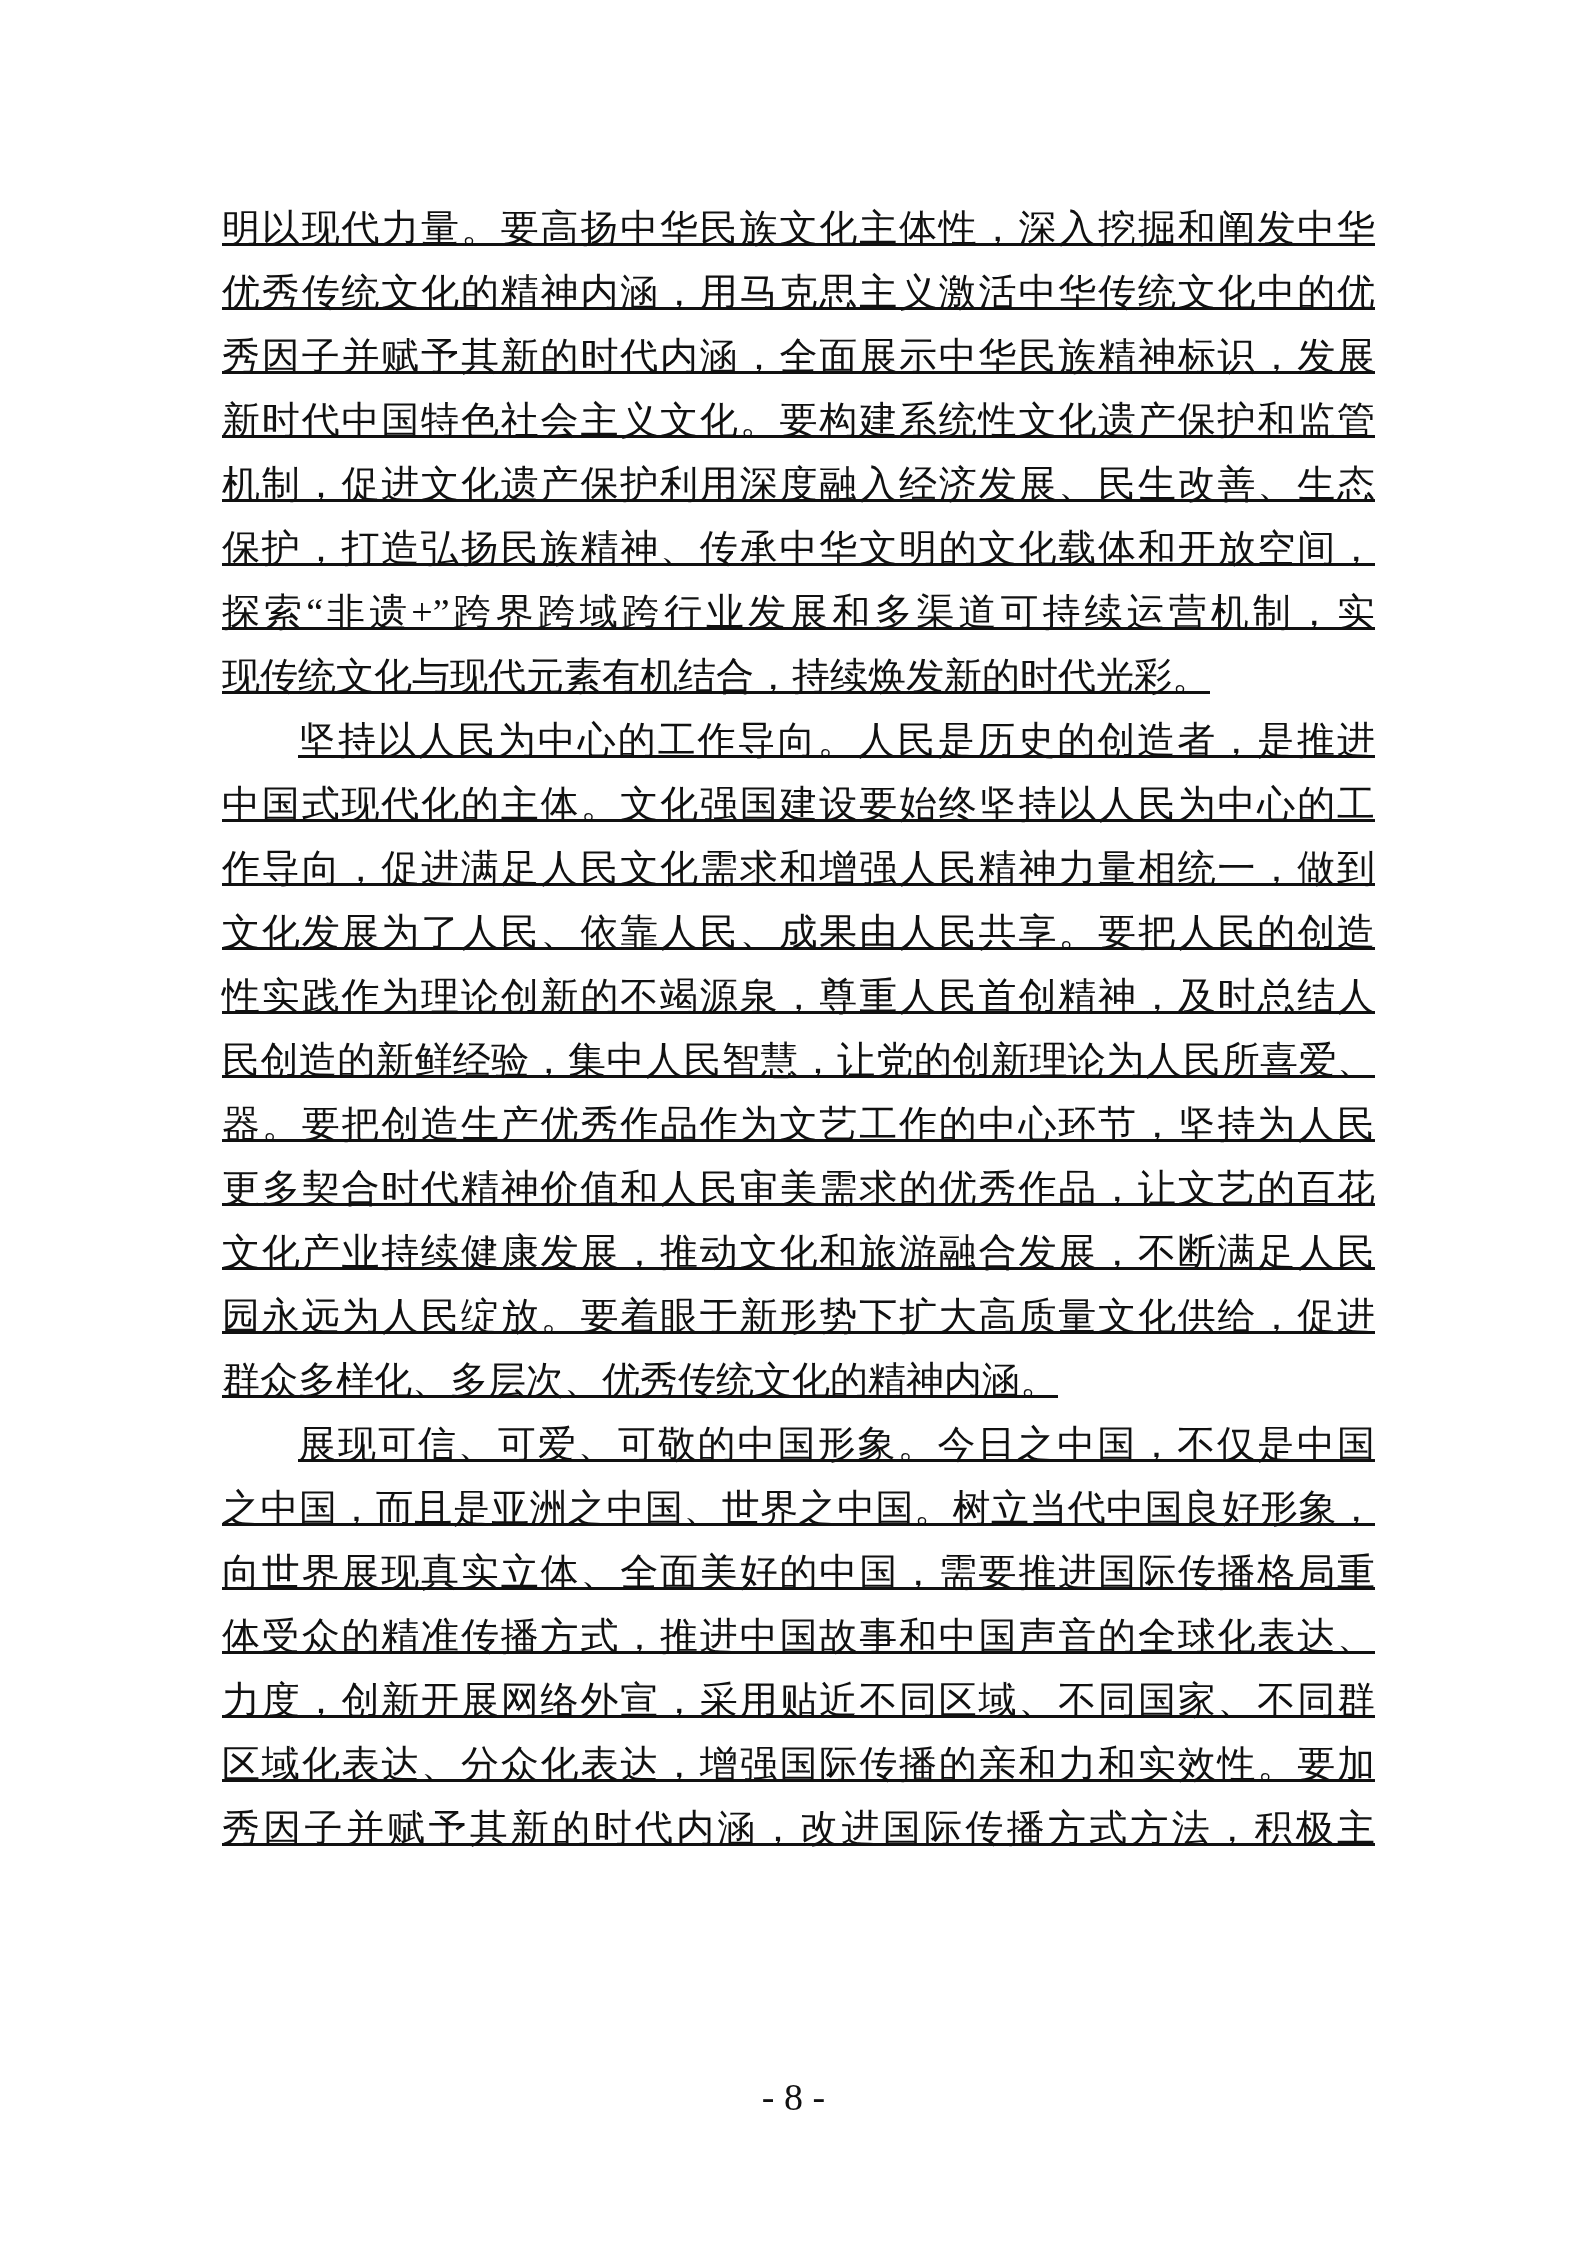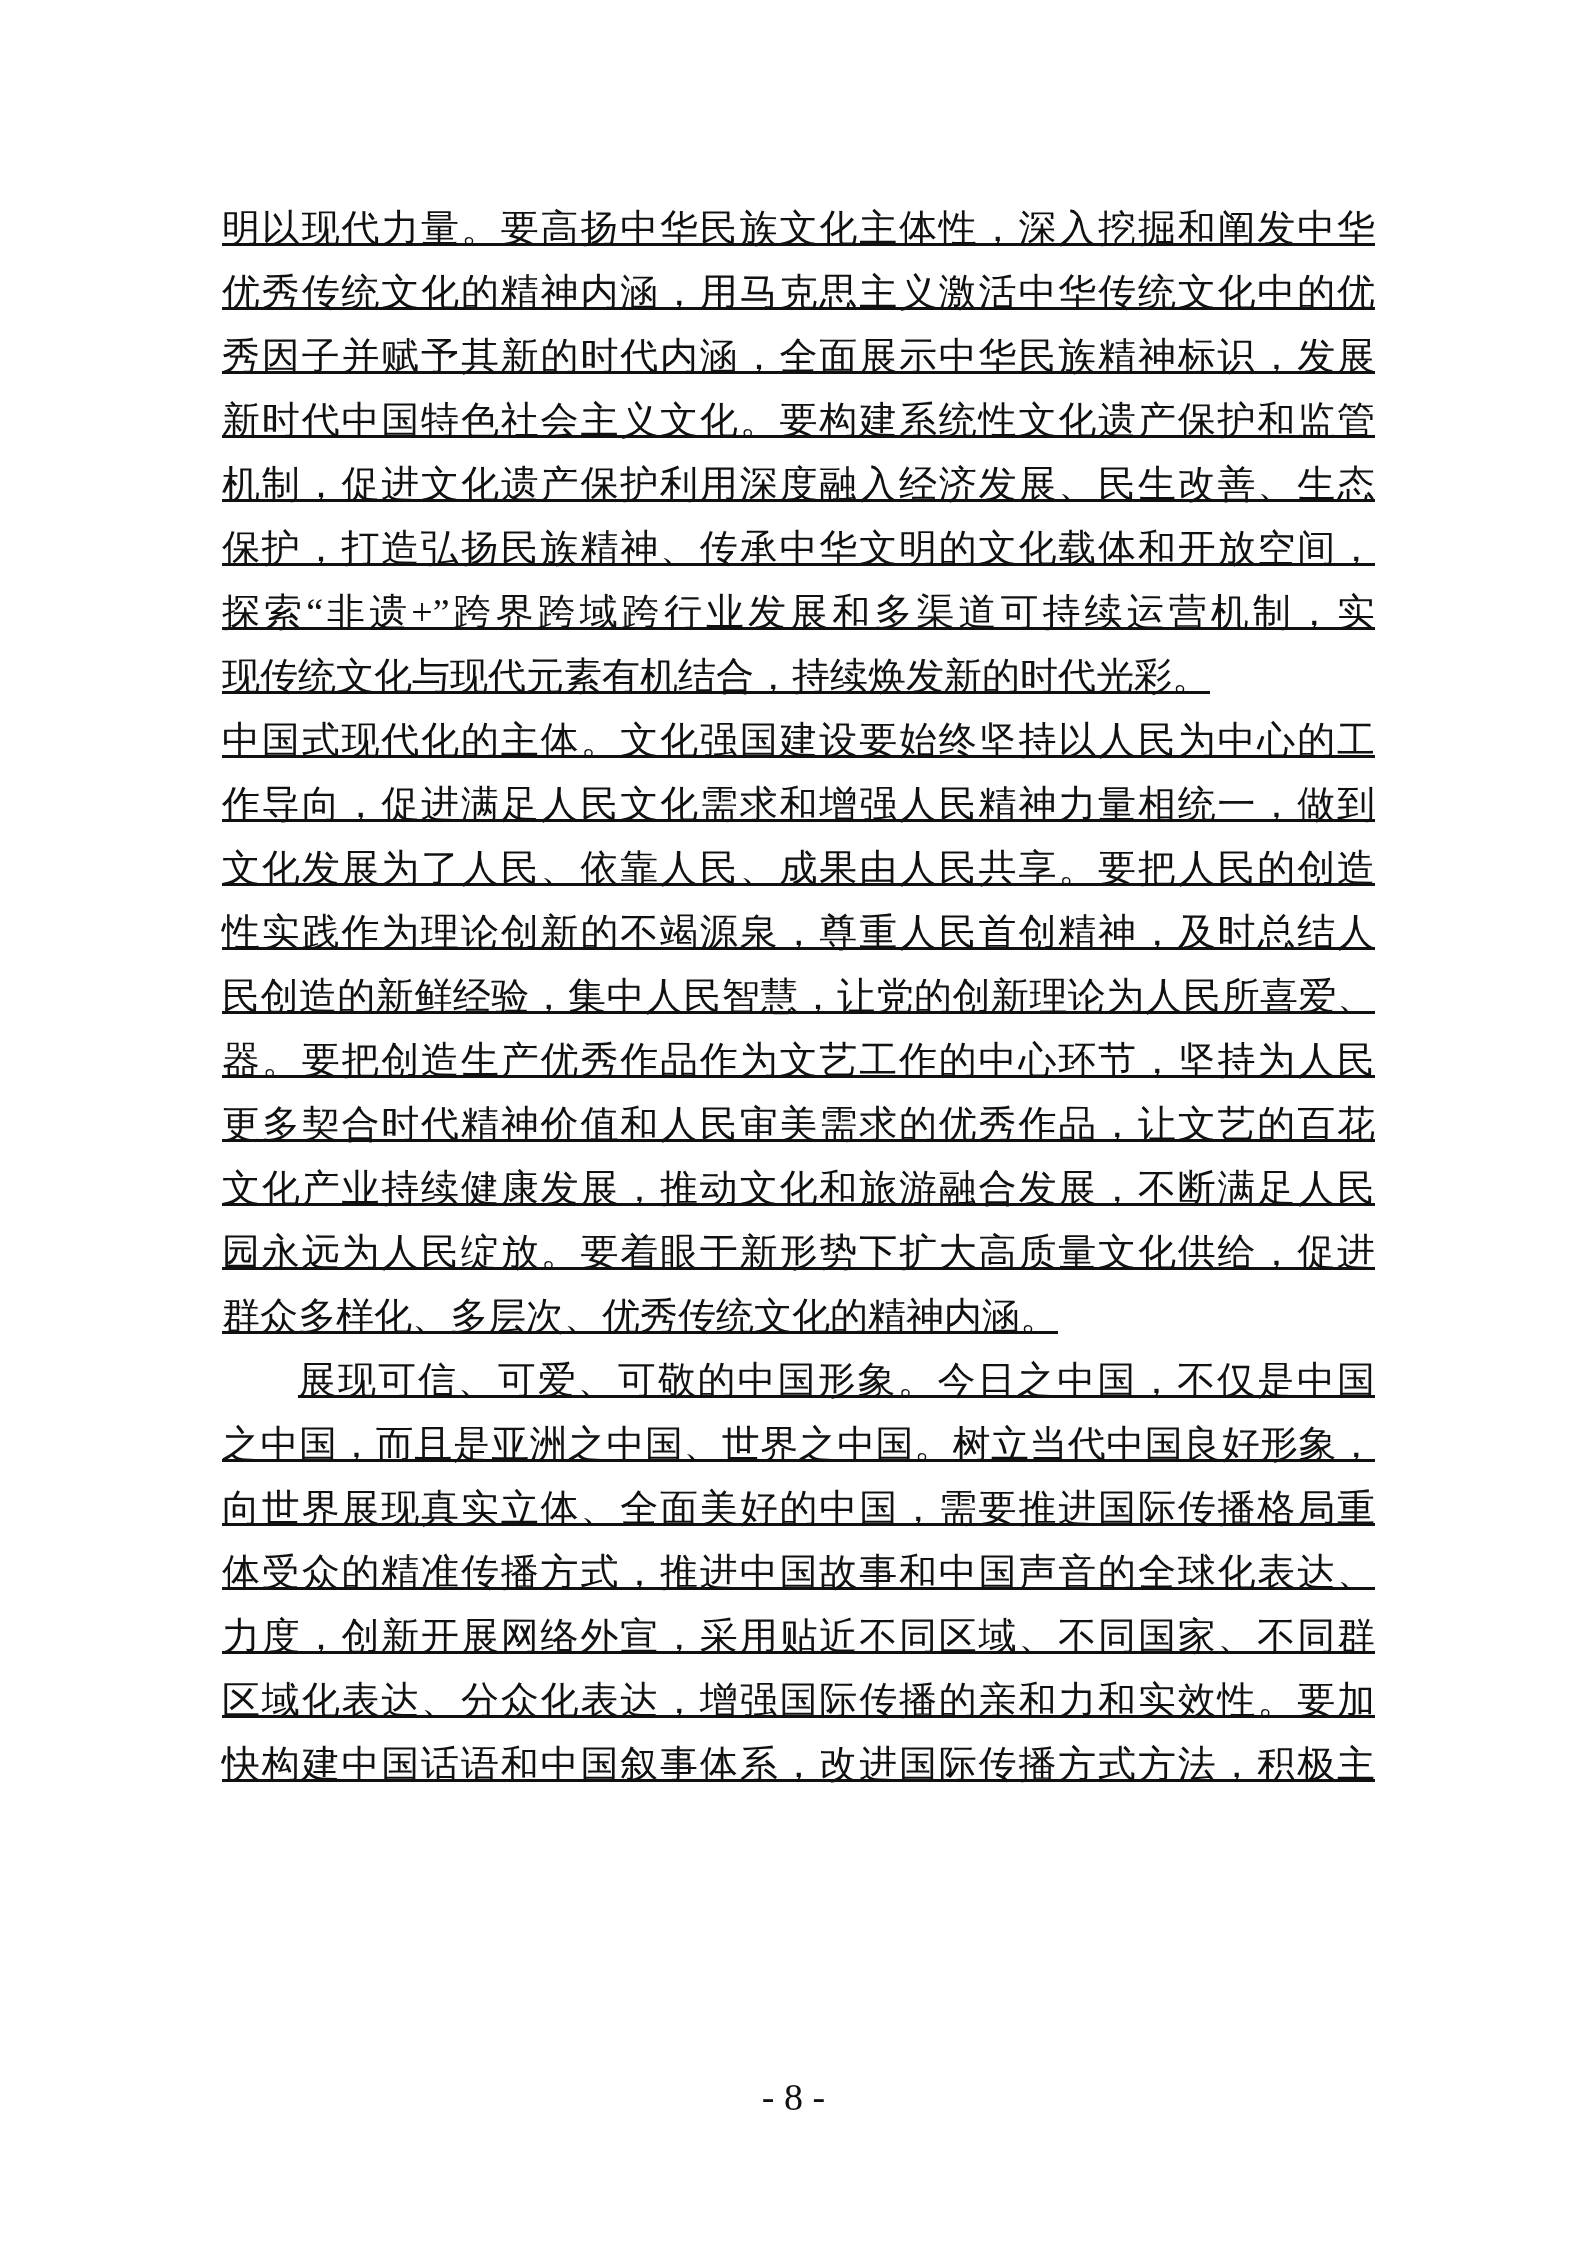--- a/index.html
+++ b/index.html
@@ -77,6 +77,7 @@
         <div class="line">现传统文化与现代元素有机结合，持续焕发新的时代光彩。</div>
       </div>
       <div class="paragraph">
+        <div class="line indent fill">坚持以人民为中心的工作导向。人民是历史的创造者，是推进</div>
         <div class="line fill">中国式现代化的主体。文化强国建设要始终坚持以人民为中心的工</div>
         <div class="line fill">作导向，促进满足人民文化需求和增强人民精神力量相统一，做到</div>
         <div class="line fill">文化发展为了人民、依靠人民、成果由人民共享。要把人民的创造</div>

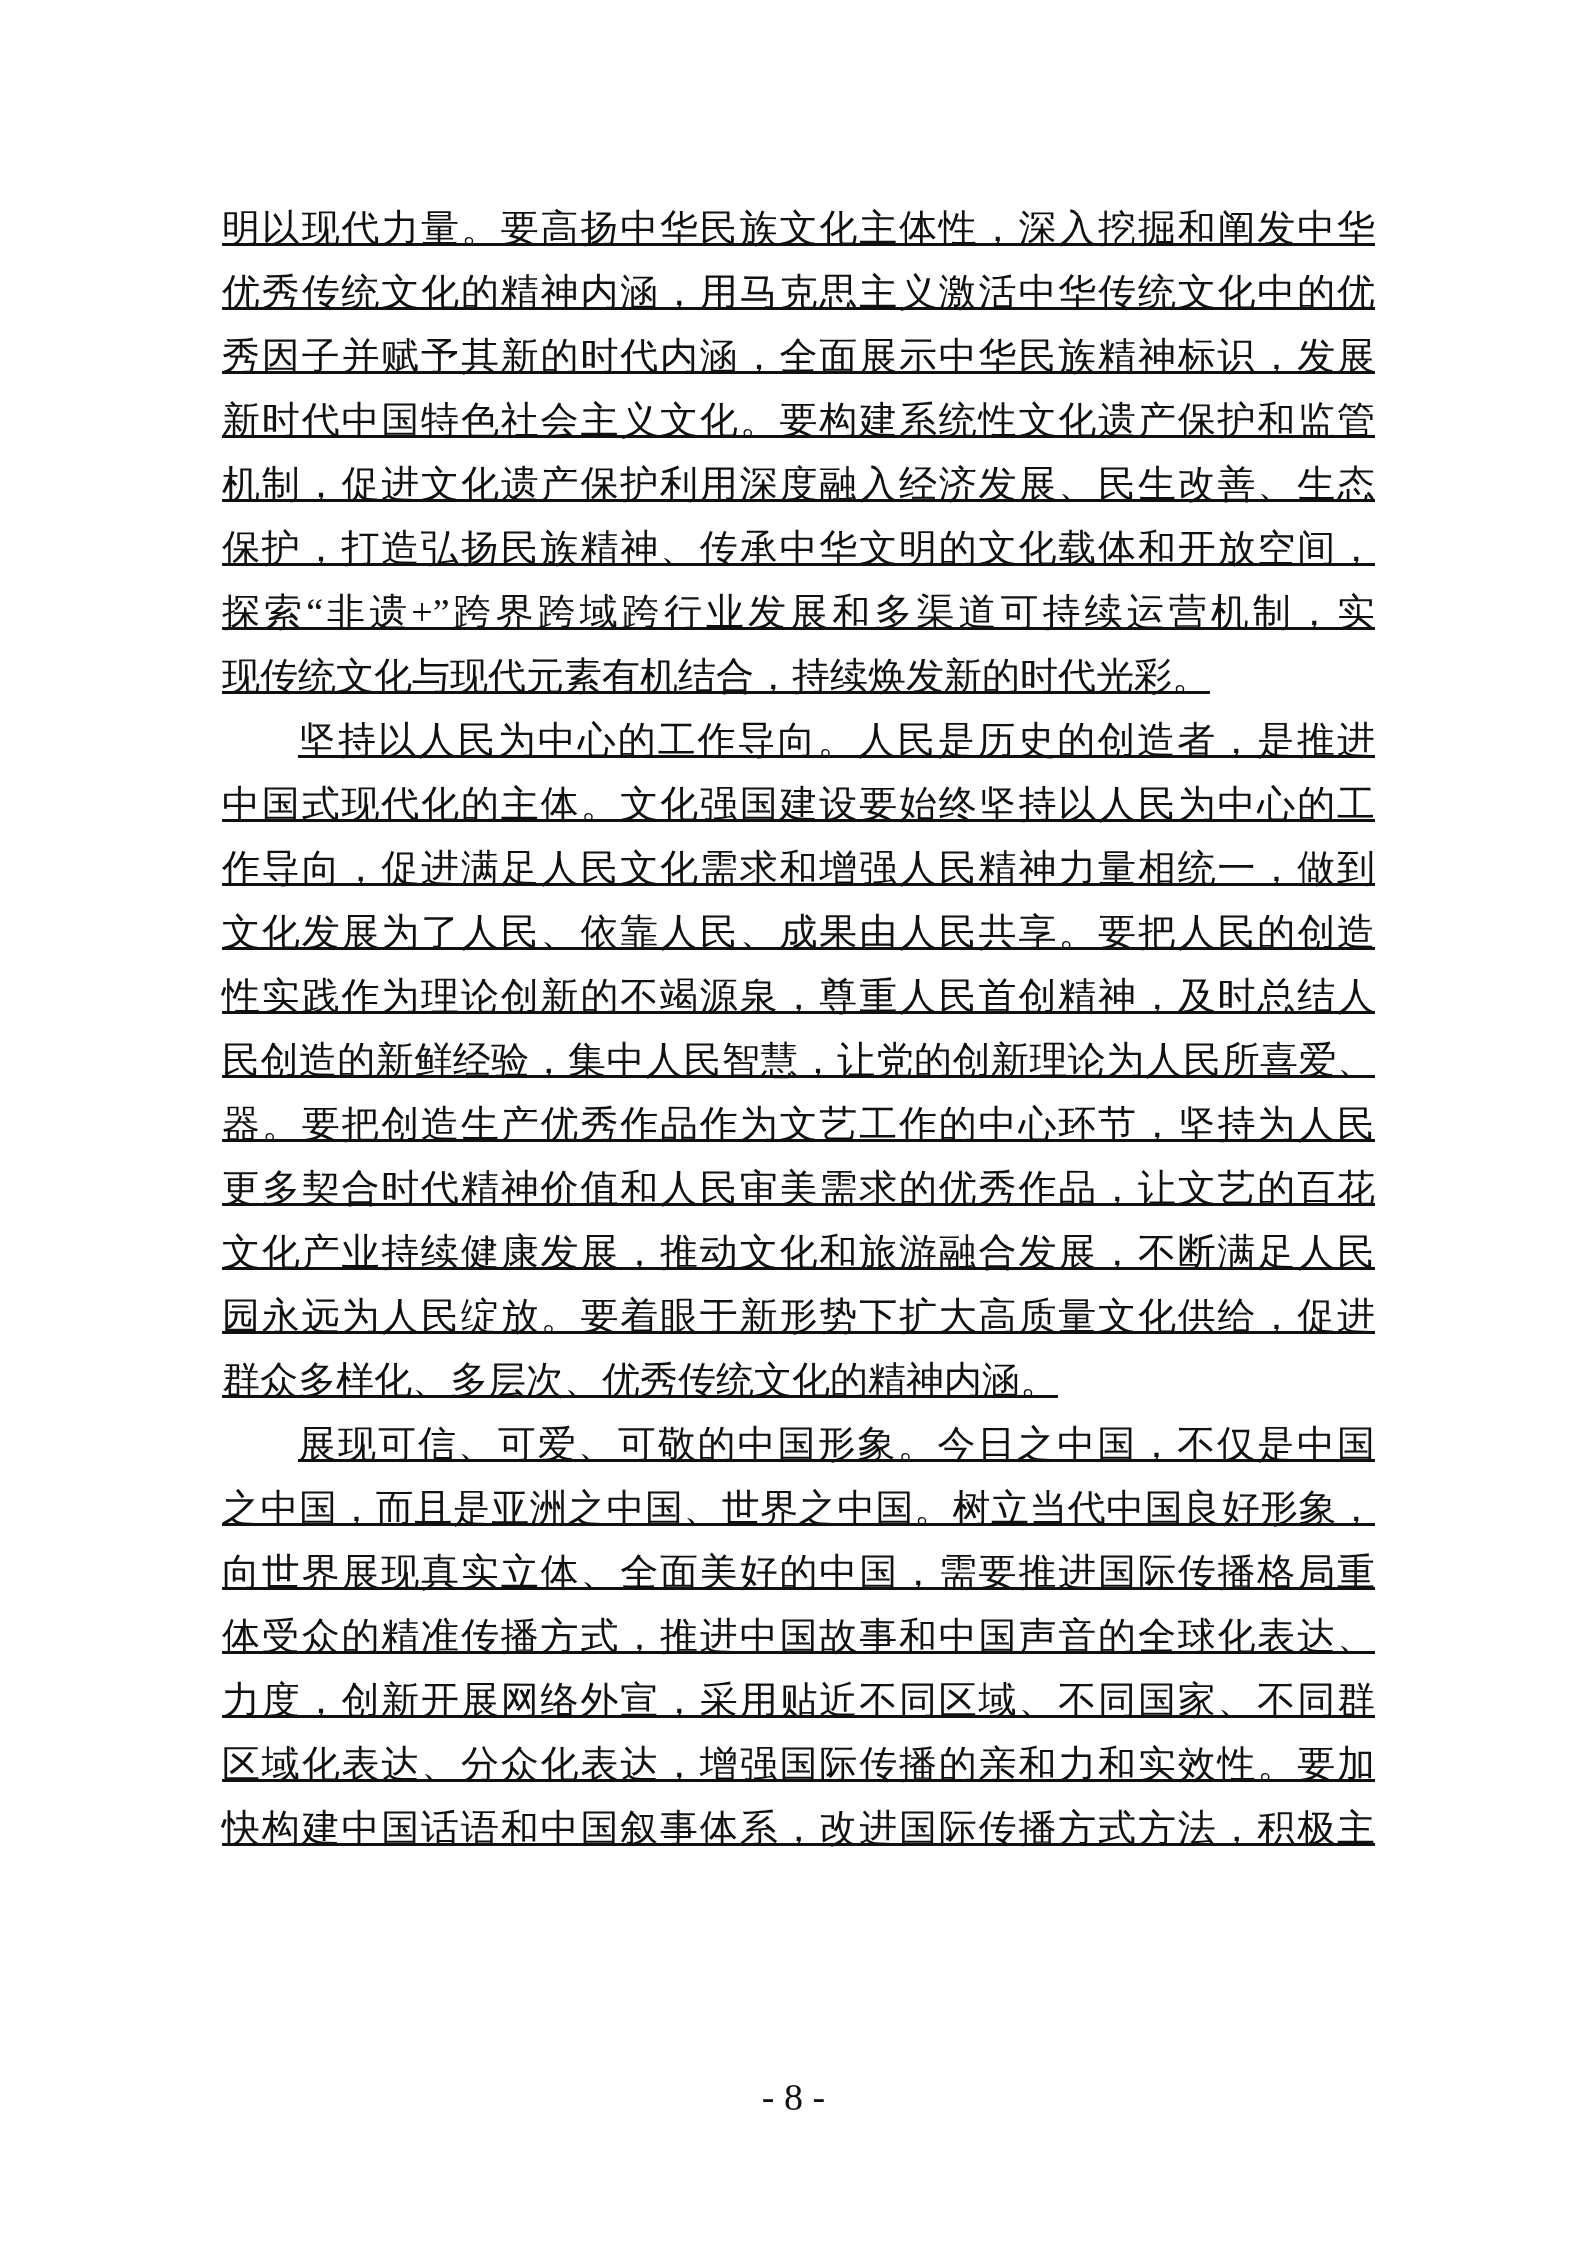--- a/index.html
+++ b/index.html
@@ -96,7 +96,7 @@
         <div class="line fill">体受众的精准传播方式，推进中国故事和中国声音的全球化表达、</div>
         <div class="line fill">力度，创新开展网络外宣，采用贴近不同区域、不同国家、不同群</div>
         <div class="line fill">区域化表达、分众化表达，增强国际传播的亲和力和实效性。要加</div>
-        <div class="line fill">快构建中国话语和中国叙事体系，改进国际传播方式方法，积极主</div>
+        <div class="line fill">秀因子并赋予其新的时代内涵，改进国际传播方式方法，积极主</div>
       </div>
     </main>
   <footer class="page-footer">

